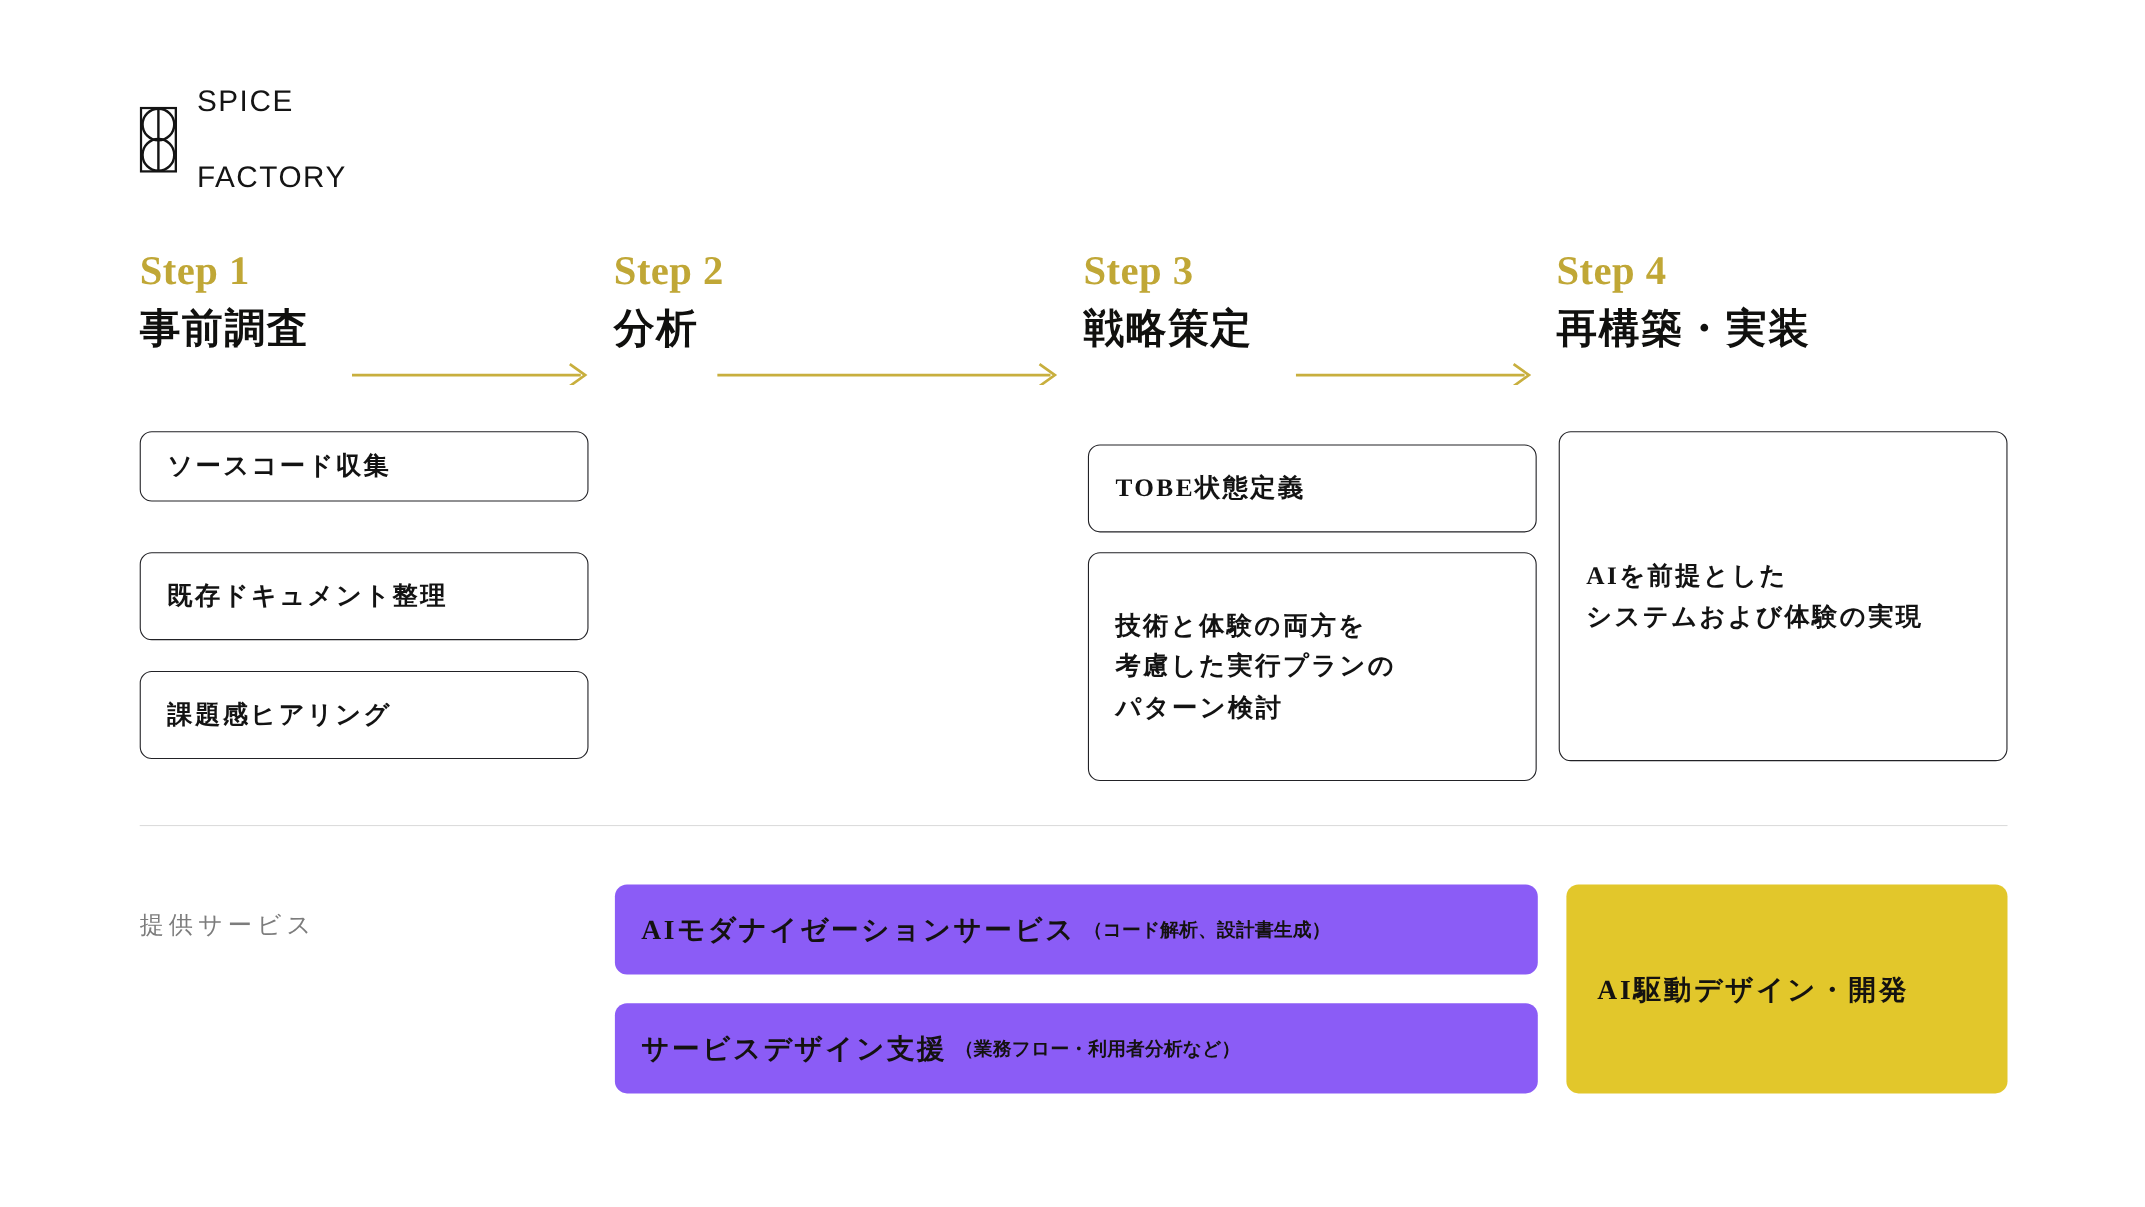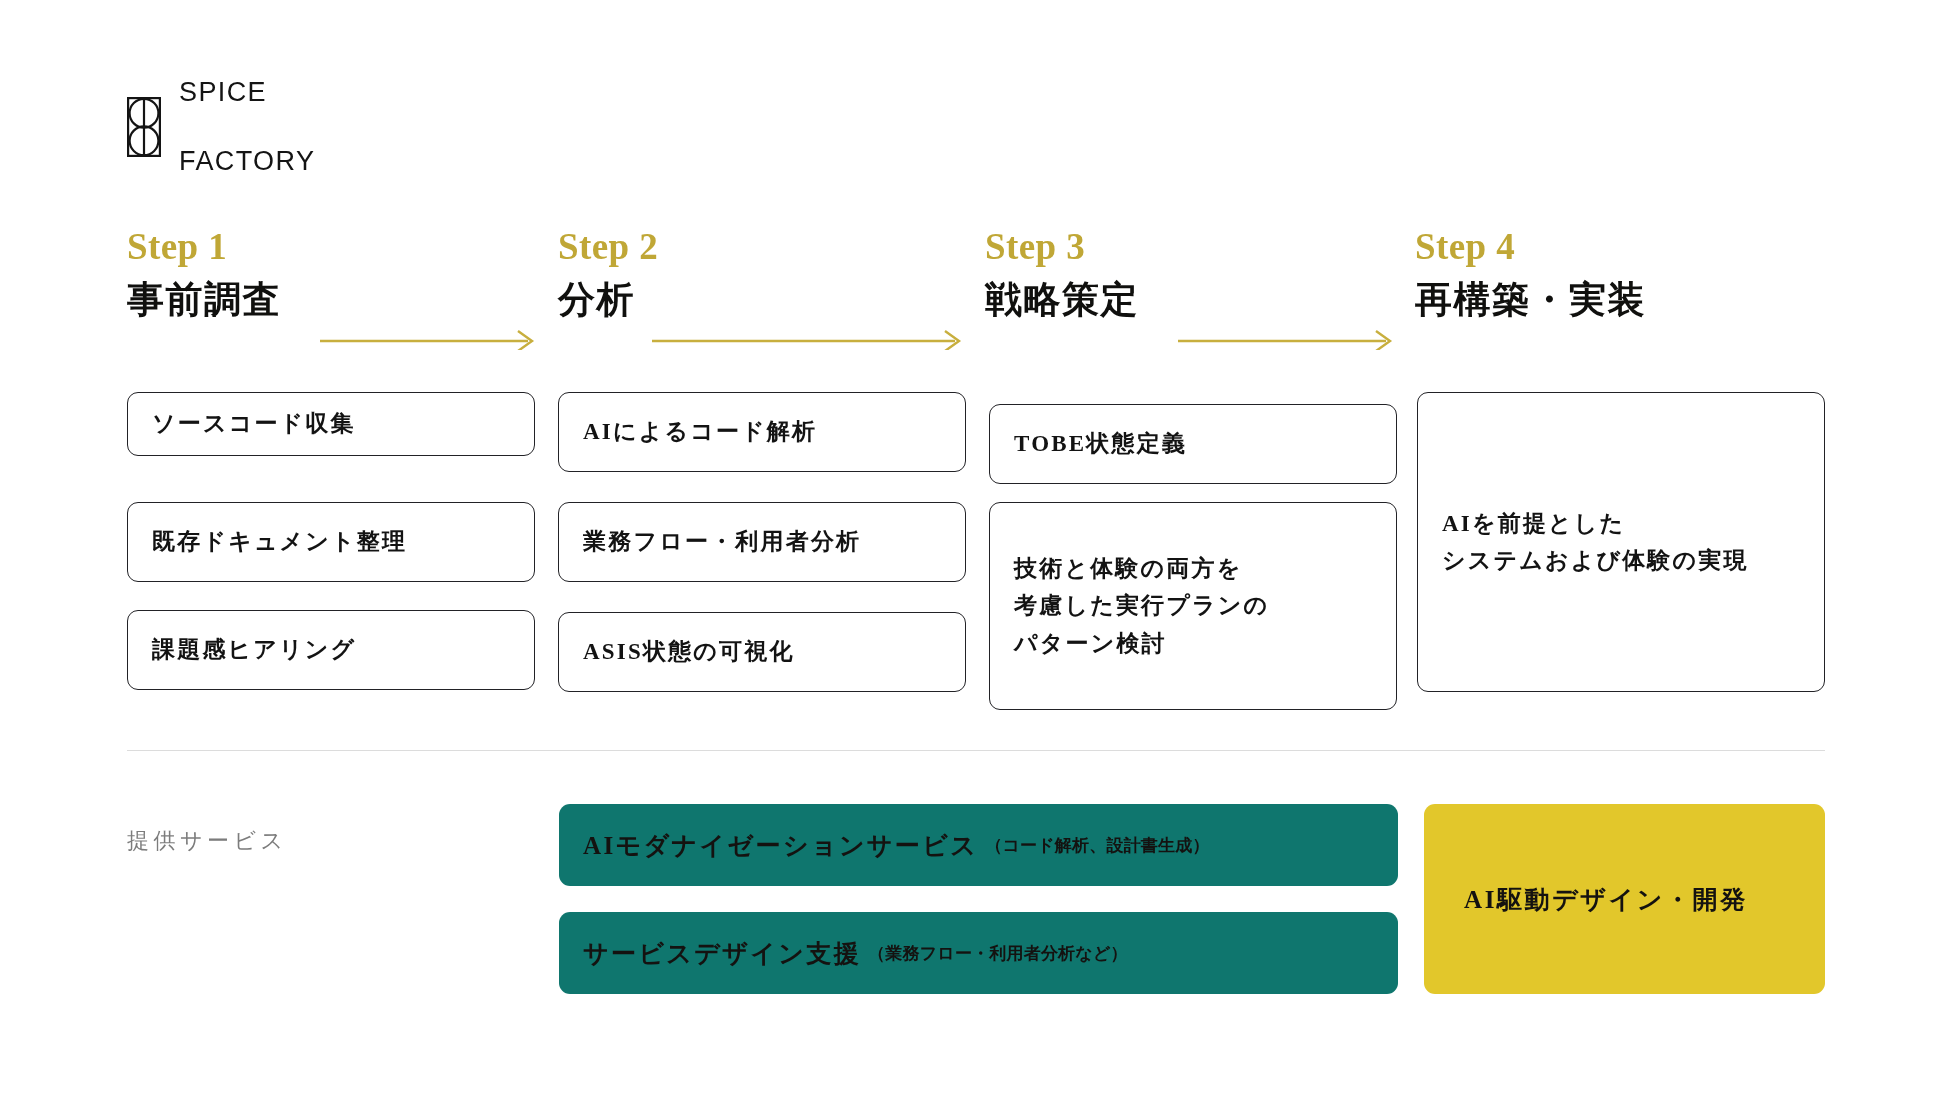--- a/index.html
+++ b/index.html
@@ -250,17 +250,6 @@
       </div>
     </div>
 
-    <div class="col" style="left:431px;width:408px;">
-      <div class="card" style="top:0px;height:80px;">
-        <span class="card-text">AIによるコード解析</span>
-      </div>
-      <div class="card" style="top:110px;height:80px;">
-        <span class="card-text">業務フロー・利用者分析</span>
-      </div>
-      <div class="card" style="top:220px;height:80px;">
-        <span class="card-text">ASIS状態の可視化</span>
-      </div>
-    </div>
 
     <div class="col" style="left:862px;width:408px;">
       <div class="card" style="top:12px;height:80px;">

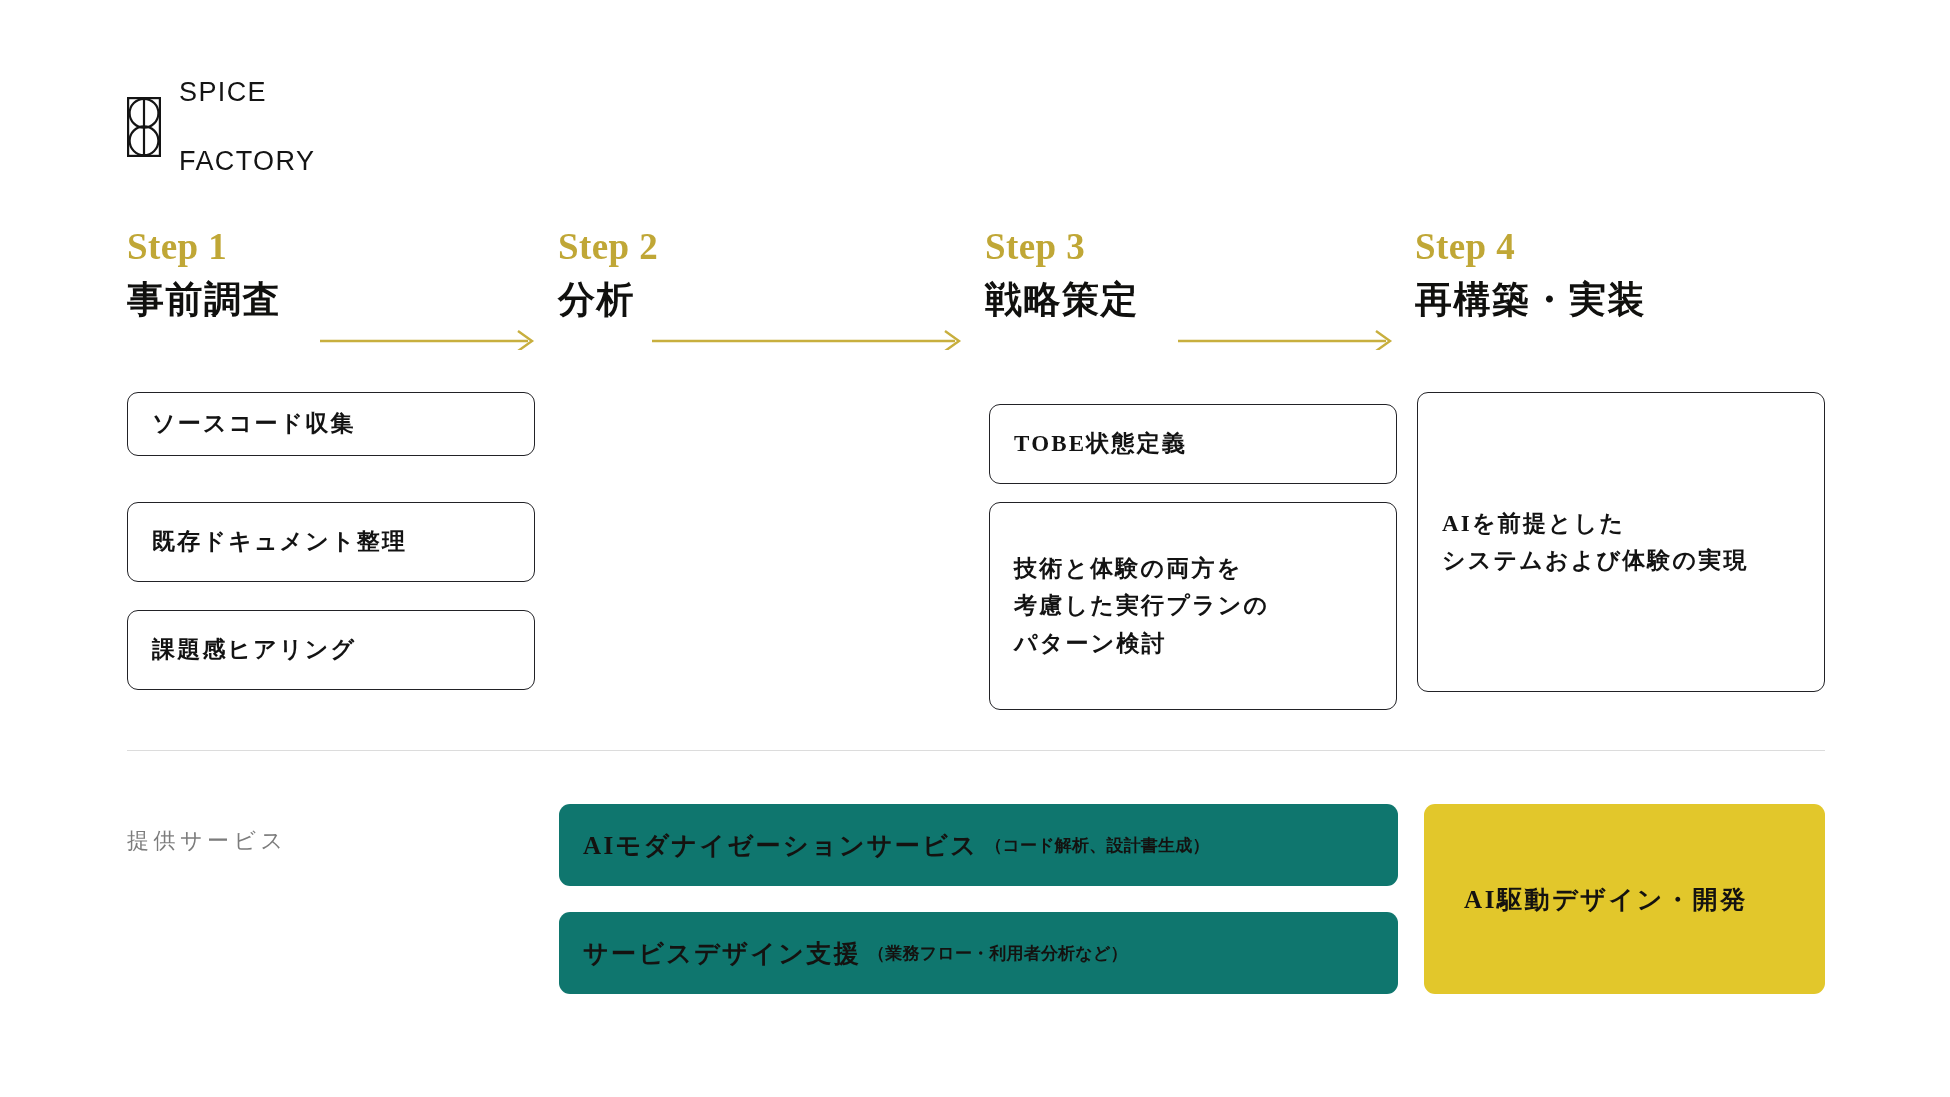--- a/index.html
+++ b/index.html
@@ -140,7 +140,7 @@
   }
   .svc-bar {
     position: absolute;
-    background: #0f766e;
+    background: #8b5cf6;
     border-radius: 11px;
     display: flex;
     align-items: center;

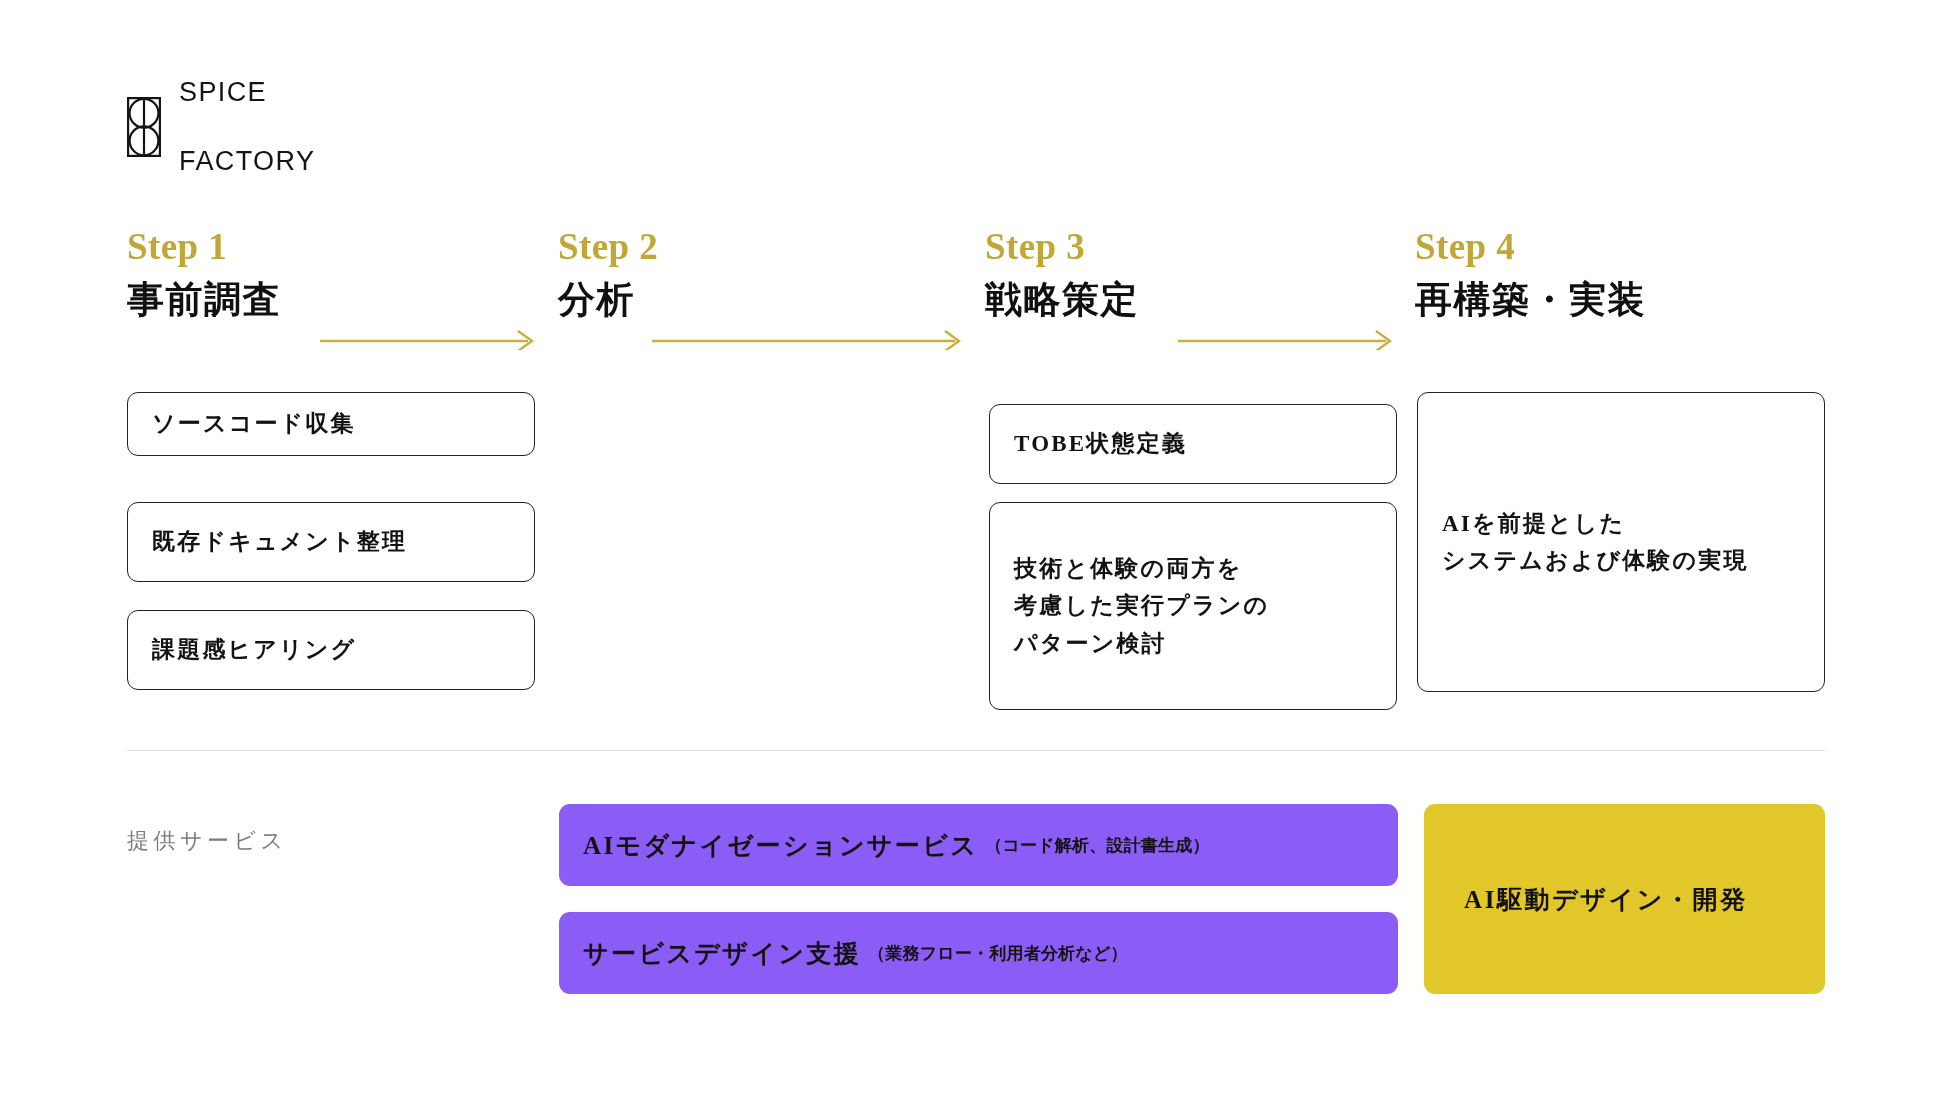--- a/index.html
+++ b/index.html
@@ -170,7 +170,7 @@
     border-radius: 11px;
     display: flex;
     align-items: center;
-    padding: 0 40px;
+    padding: 0 28px;
     box-sizing: border-box;
   }
   #svc-block-right .svc-main { letter-spacing: 2.6px; }

